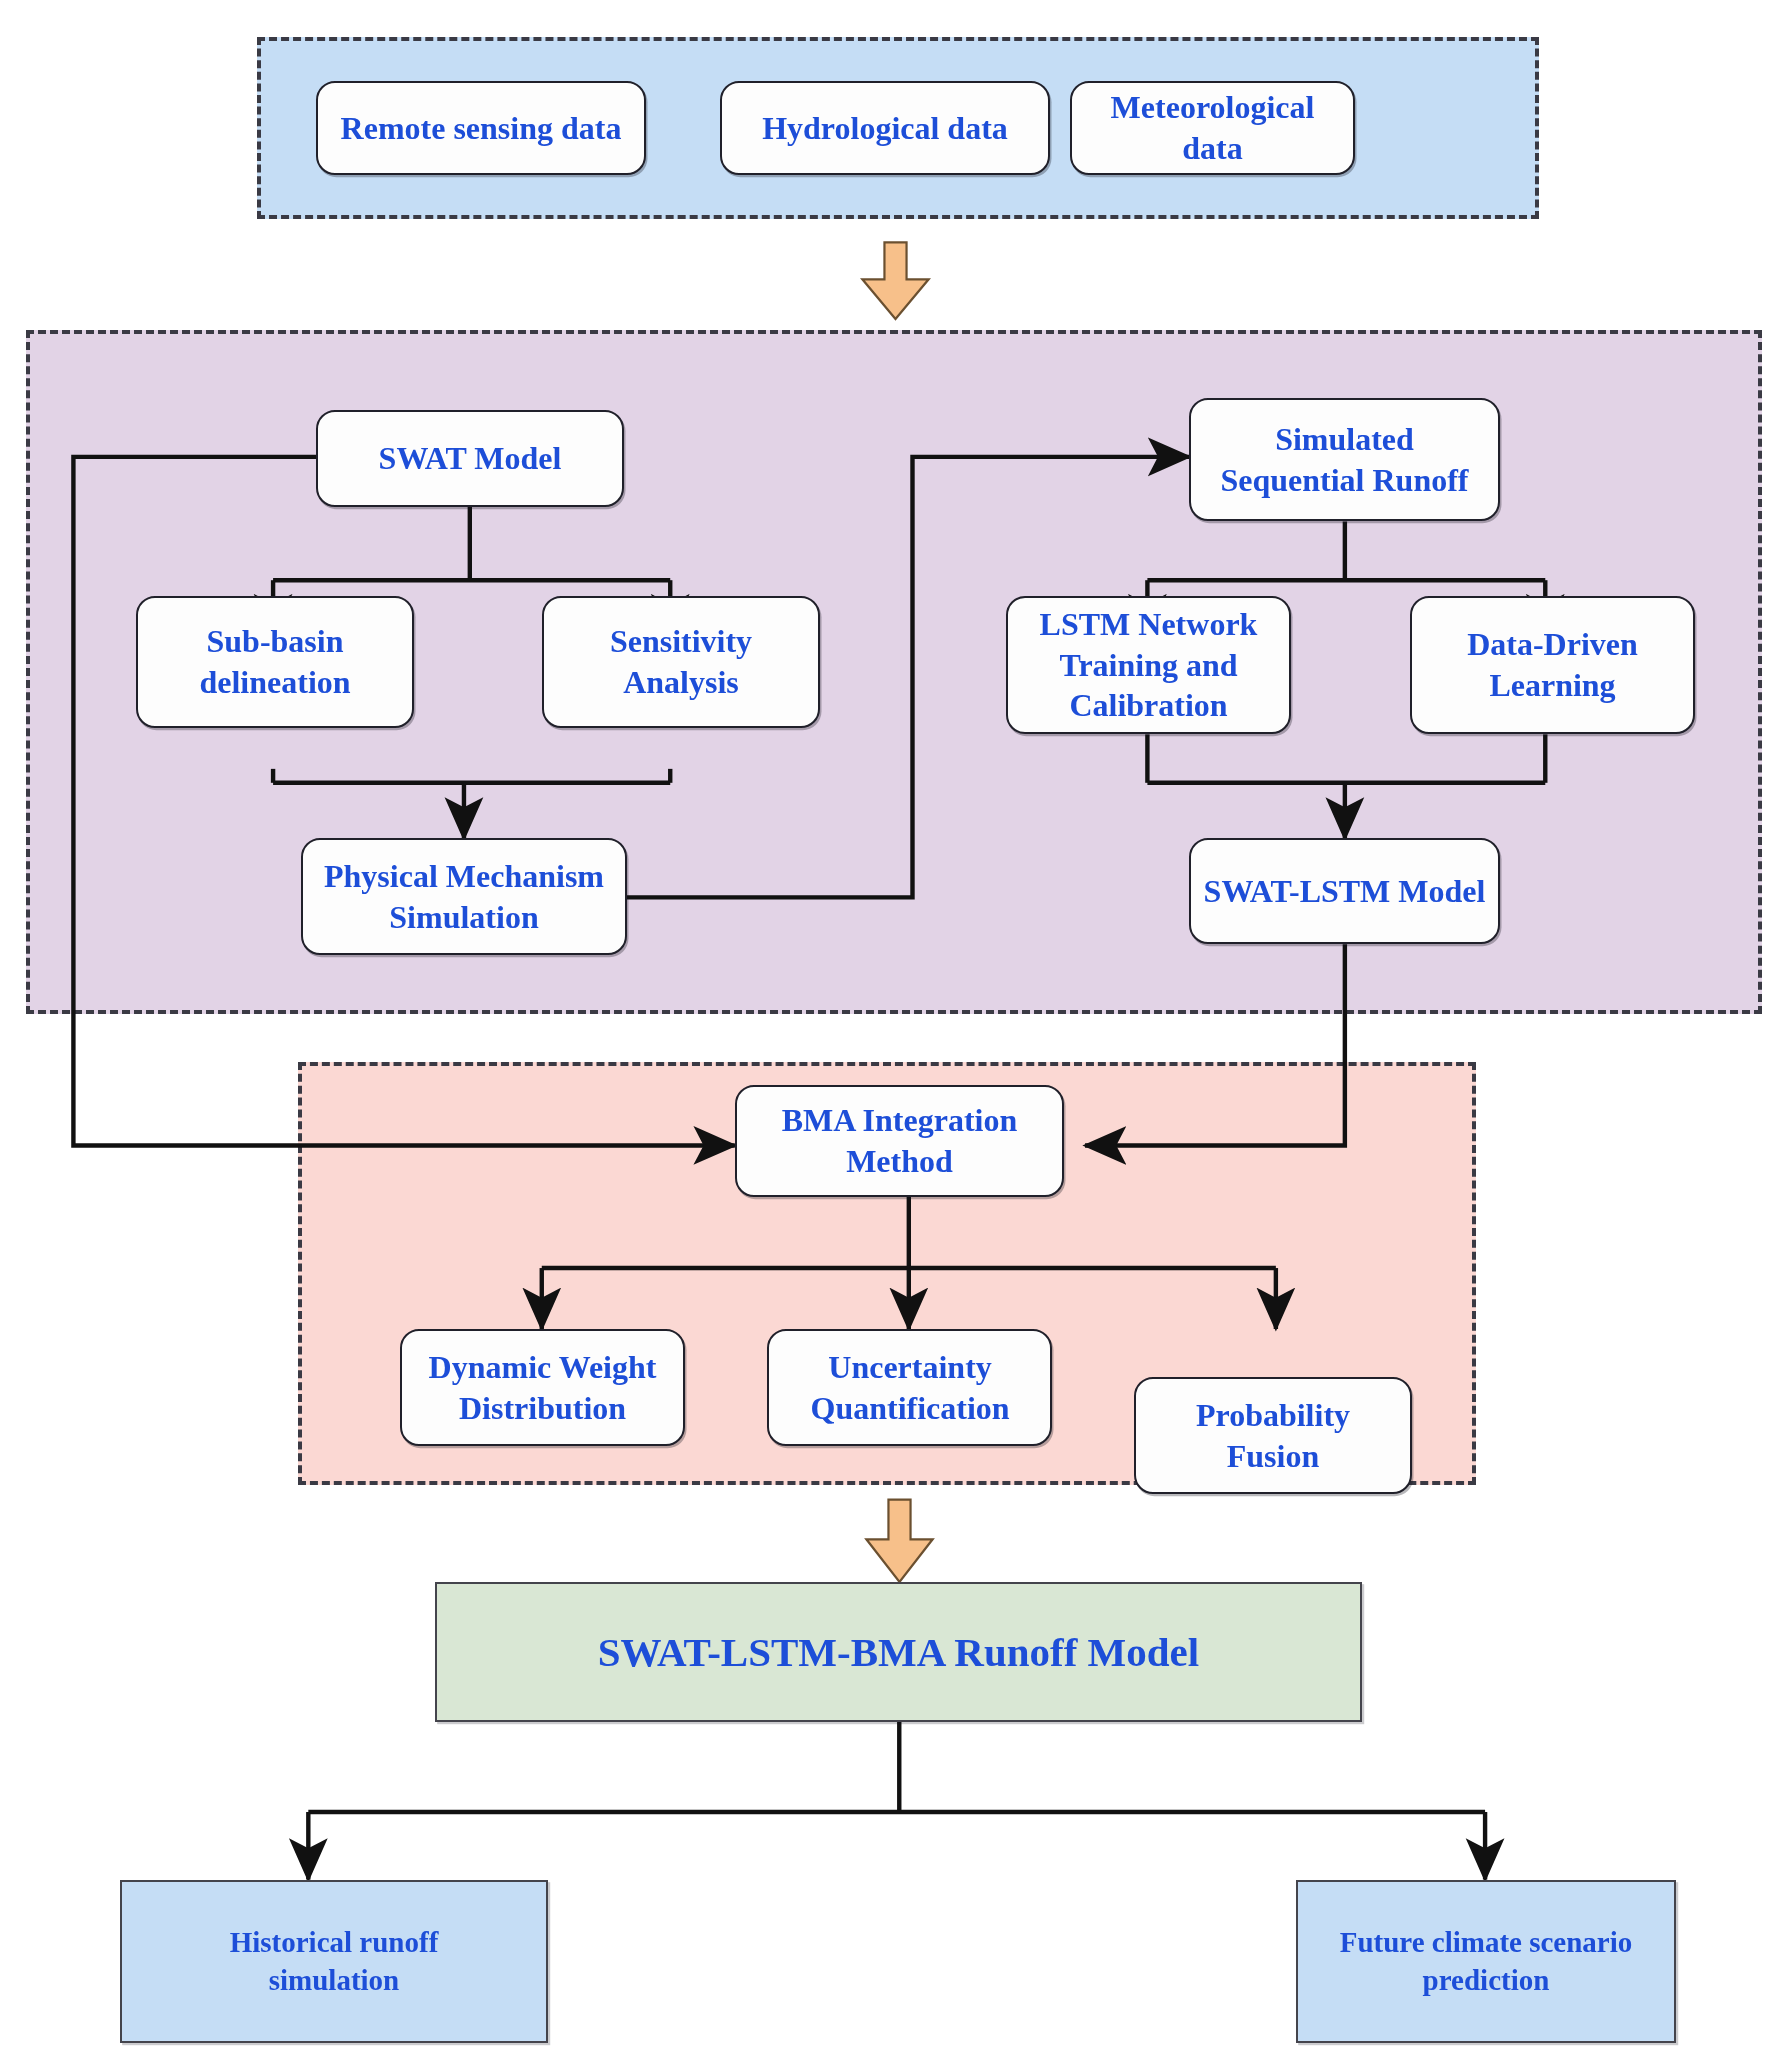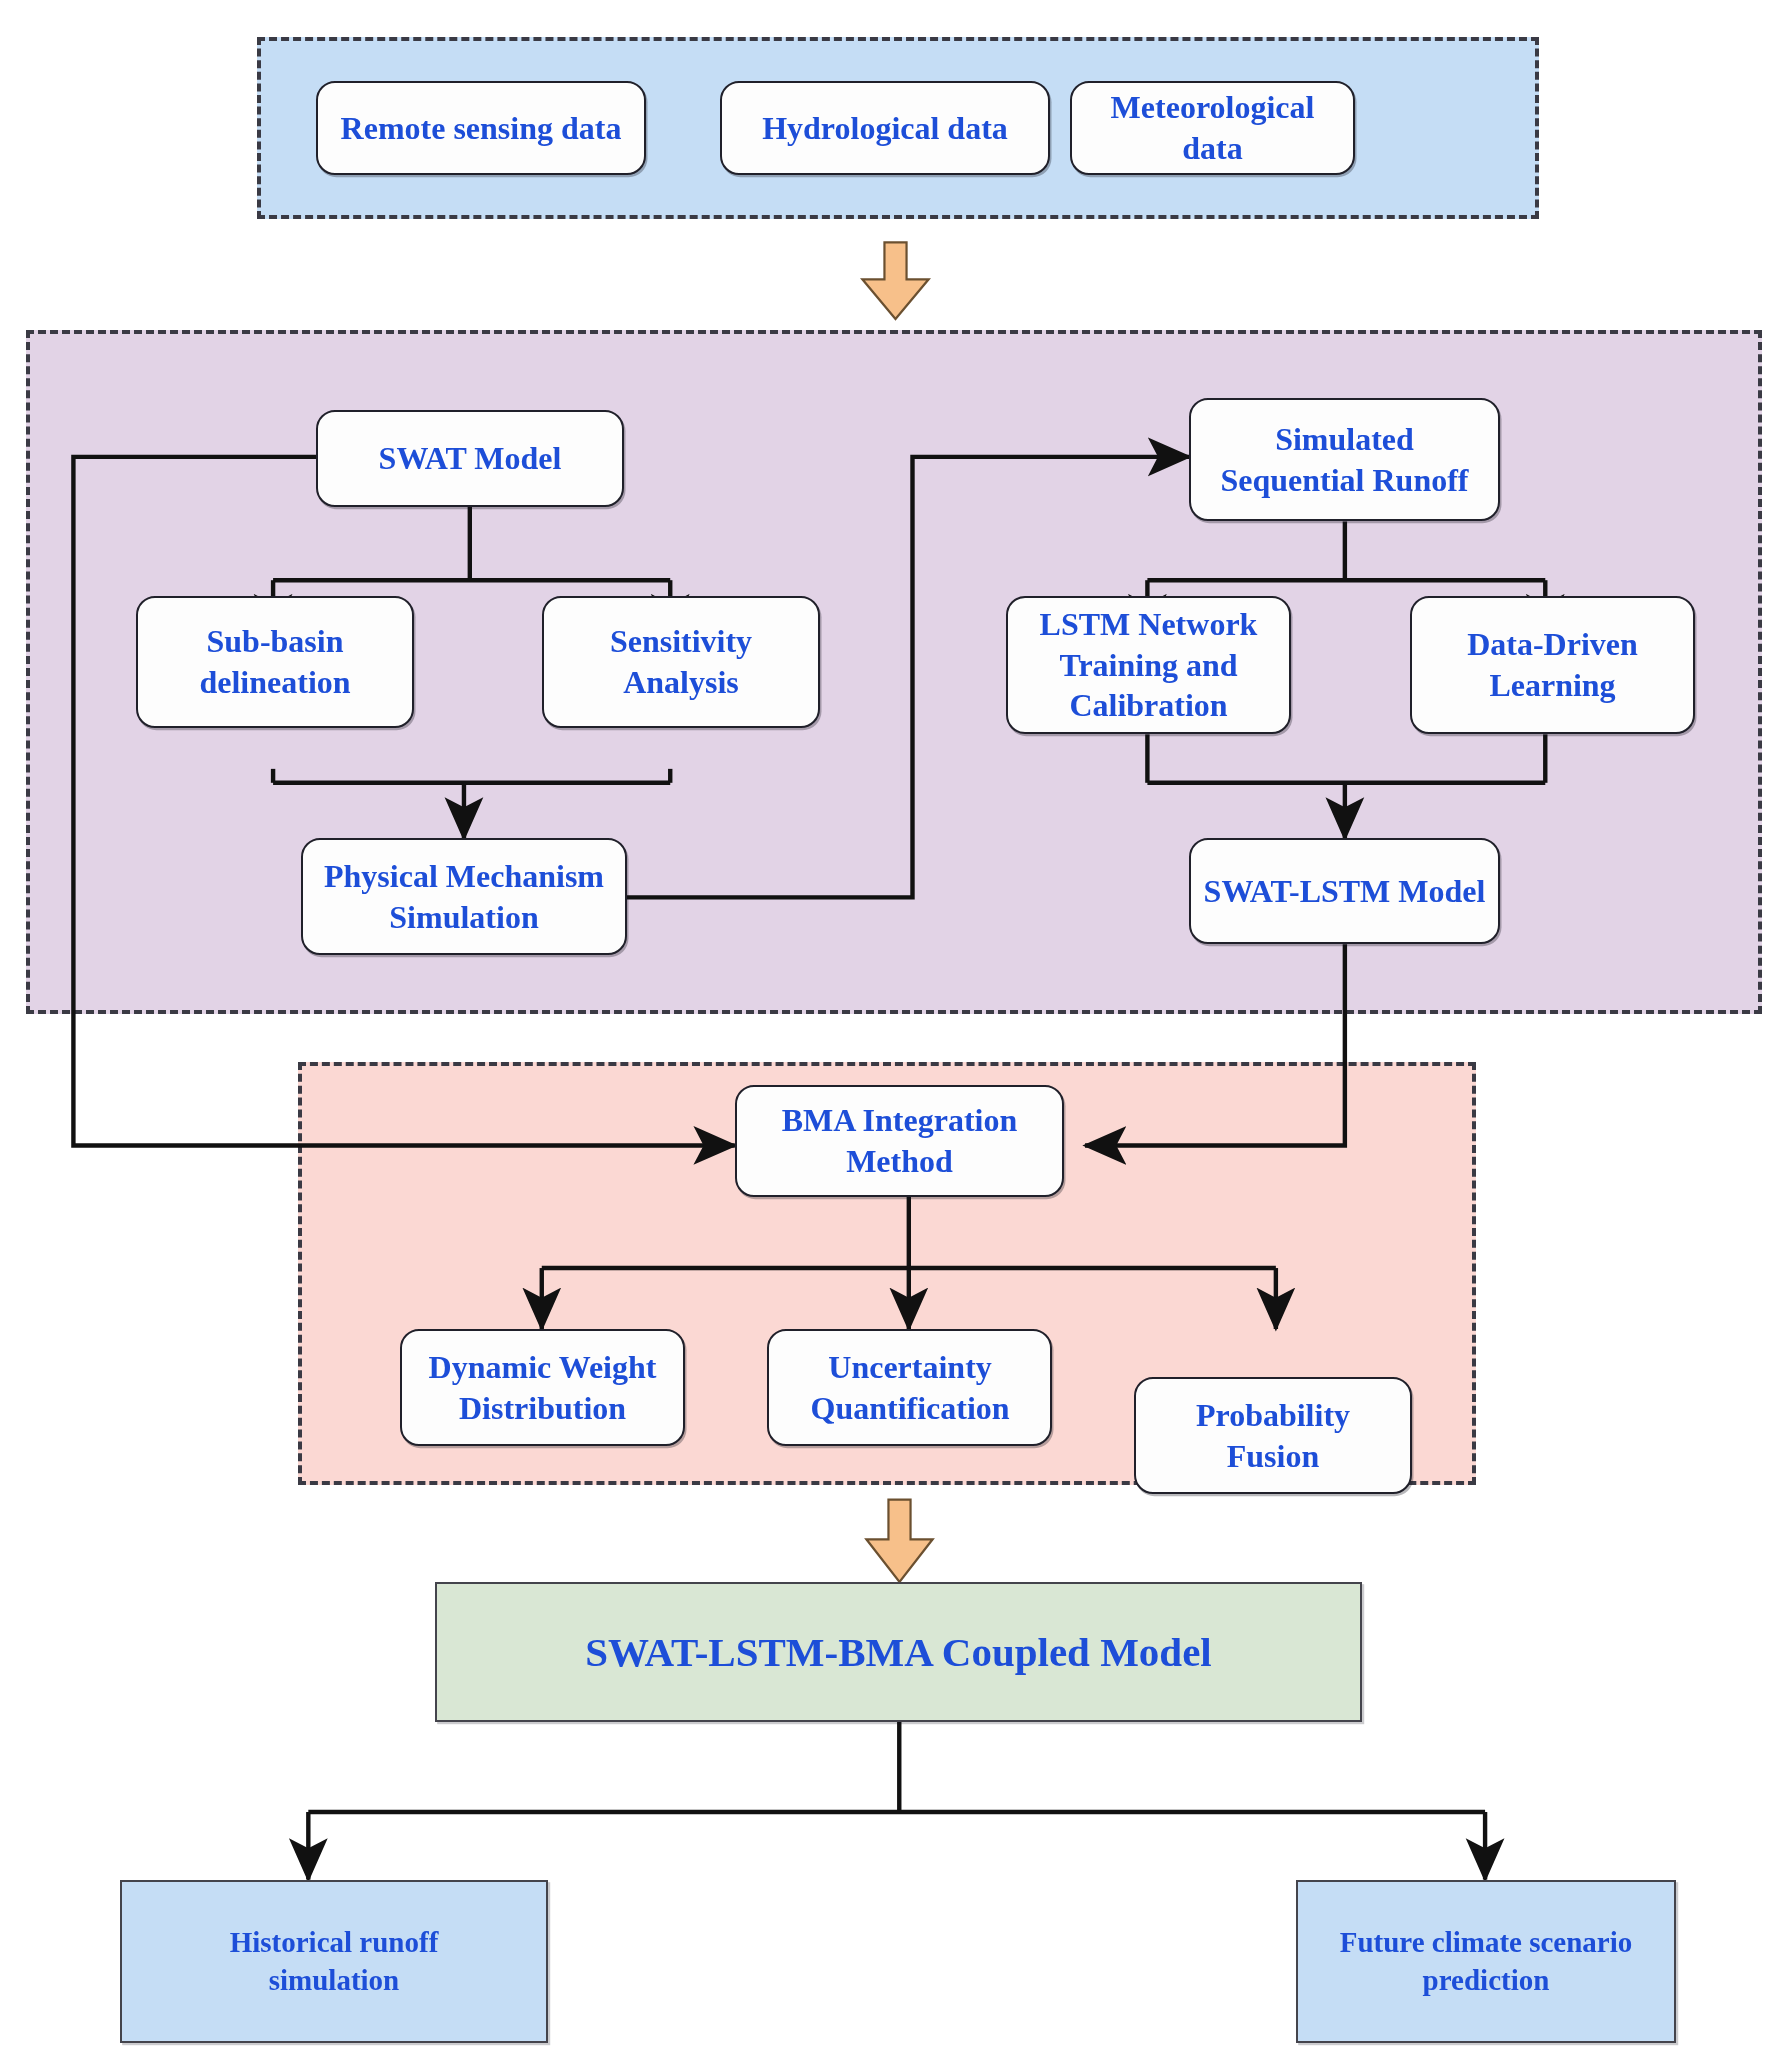--- a/index.html
+++ b/index.html
@@ -171,7 +171,7 @@
 
   <div class="node rounded fs-lg" style="left:1134px; top:1329px; width:278px; height:117px;margin-top:48px;">Probability<br>Fusion</div>
 
-  <div class="node square green-fill fs-xl" style="left:435px; top:1582px; width:927px; height:140px;">SWAT-LSTM-BMA Coupled Model</div>
+  <div class="node square green-fill fs-xl" style="left:435px; top:1582px; width:927px; height:140px;">SWAT-LSTM-BMA Runoff Model</div>
 
   <div class="node square blue-fill fs-md" style="left:120px; top:1880px; width:428px; height:163px;">Historical runoff<br>simulation</div>
 

